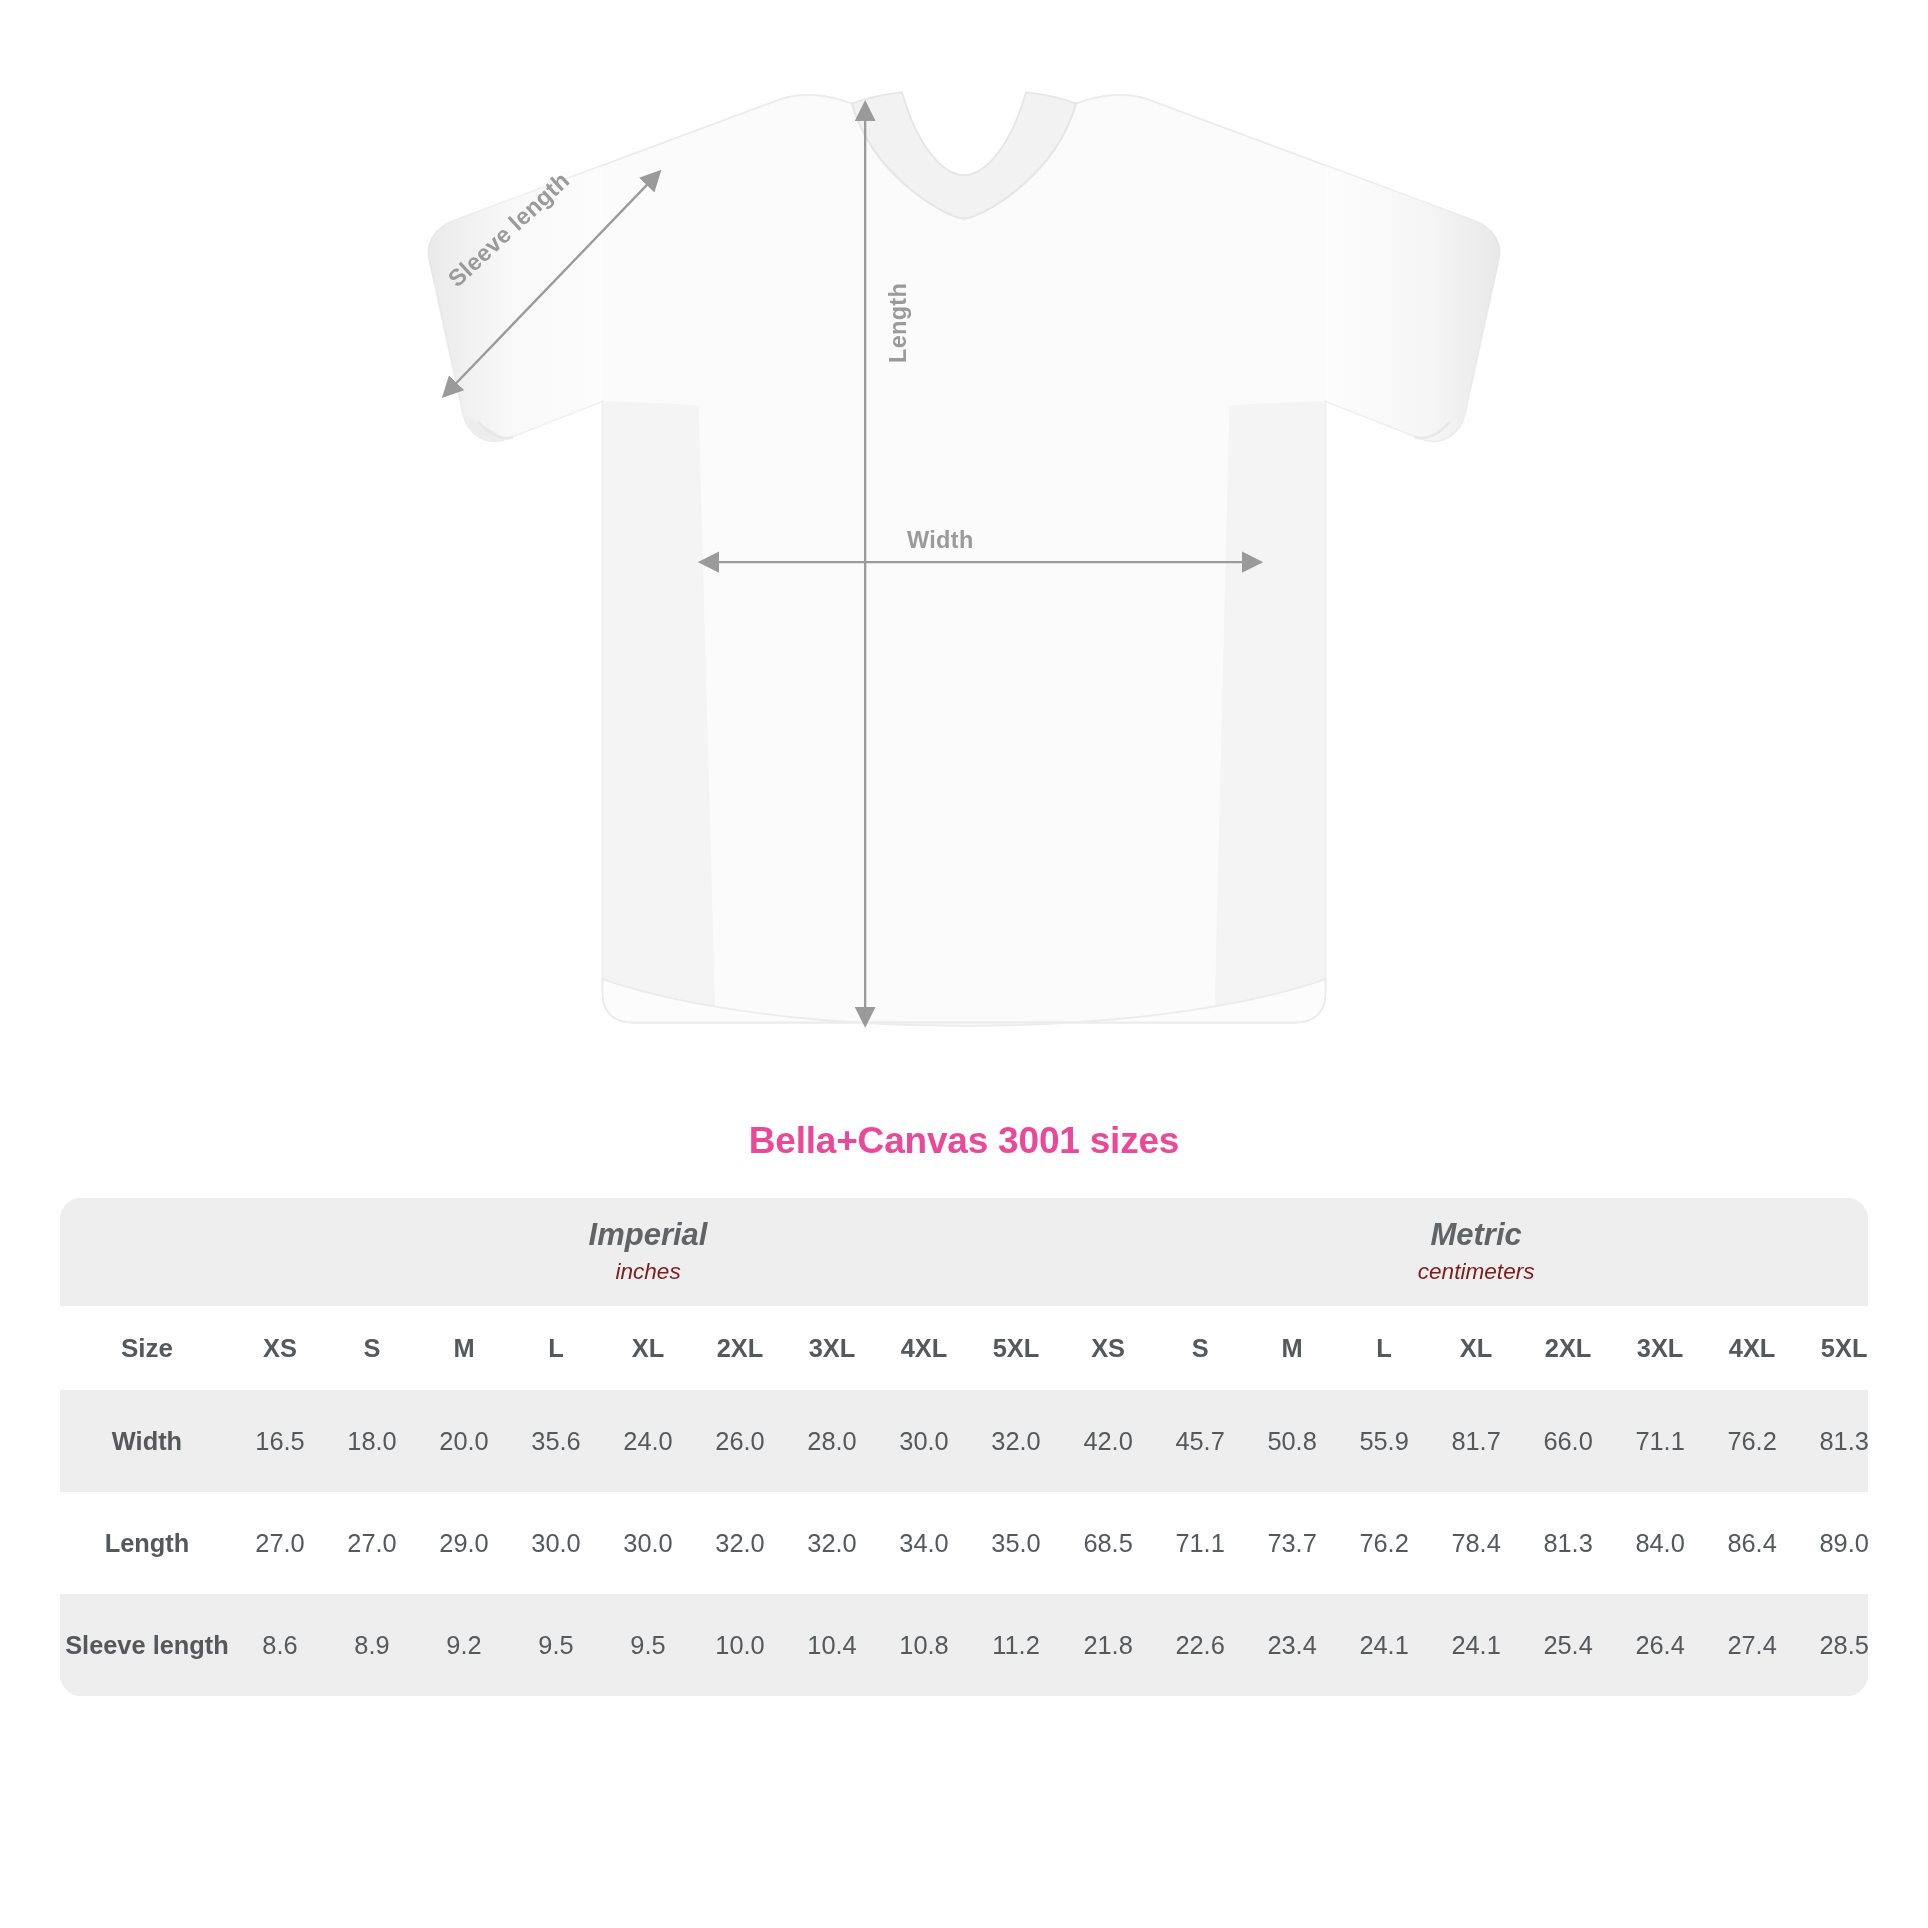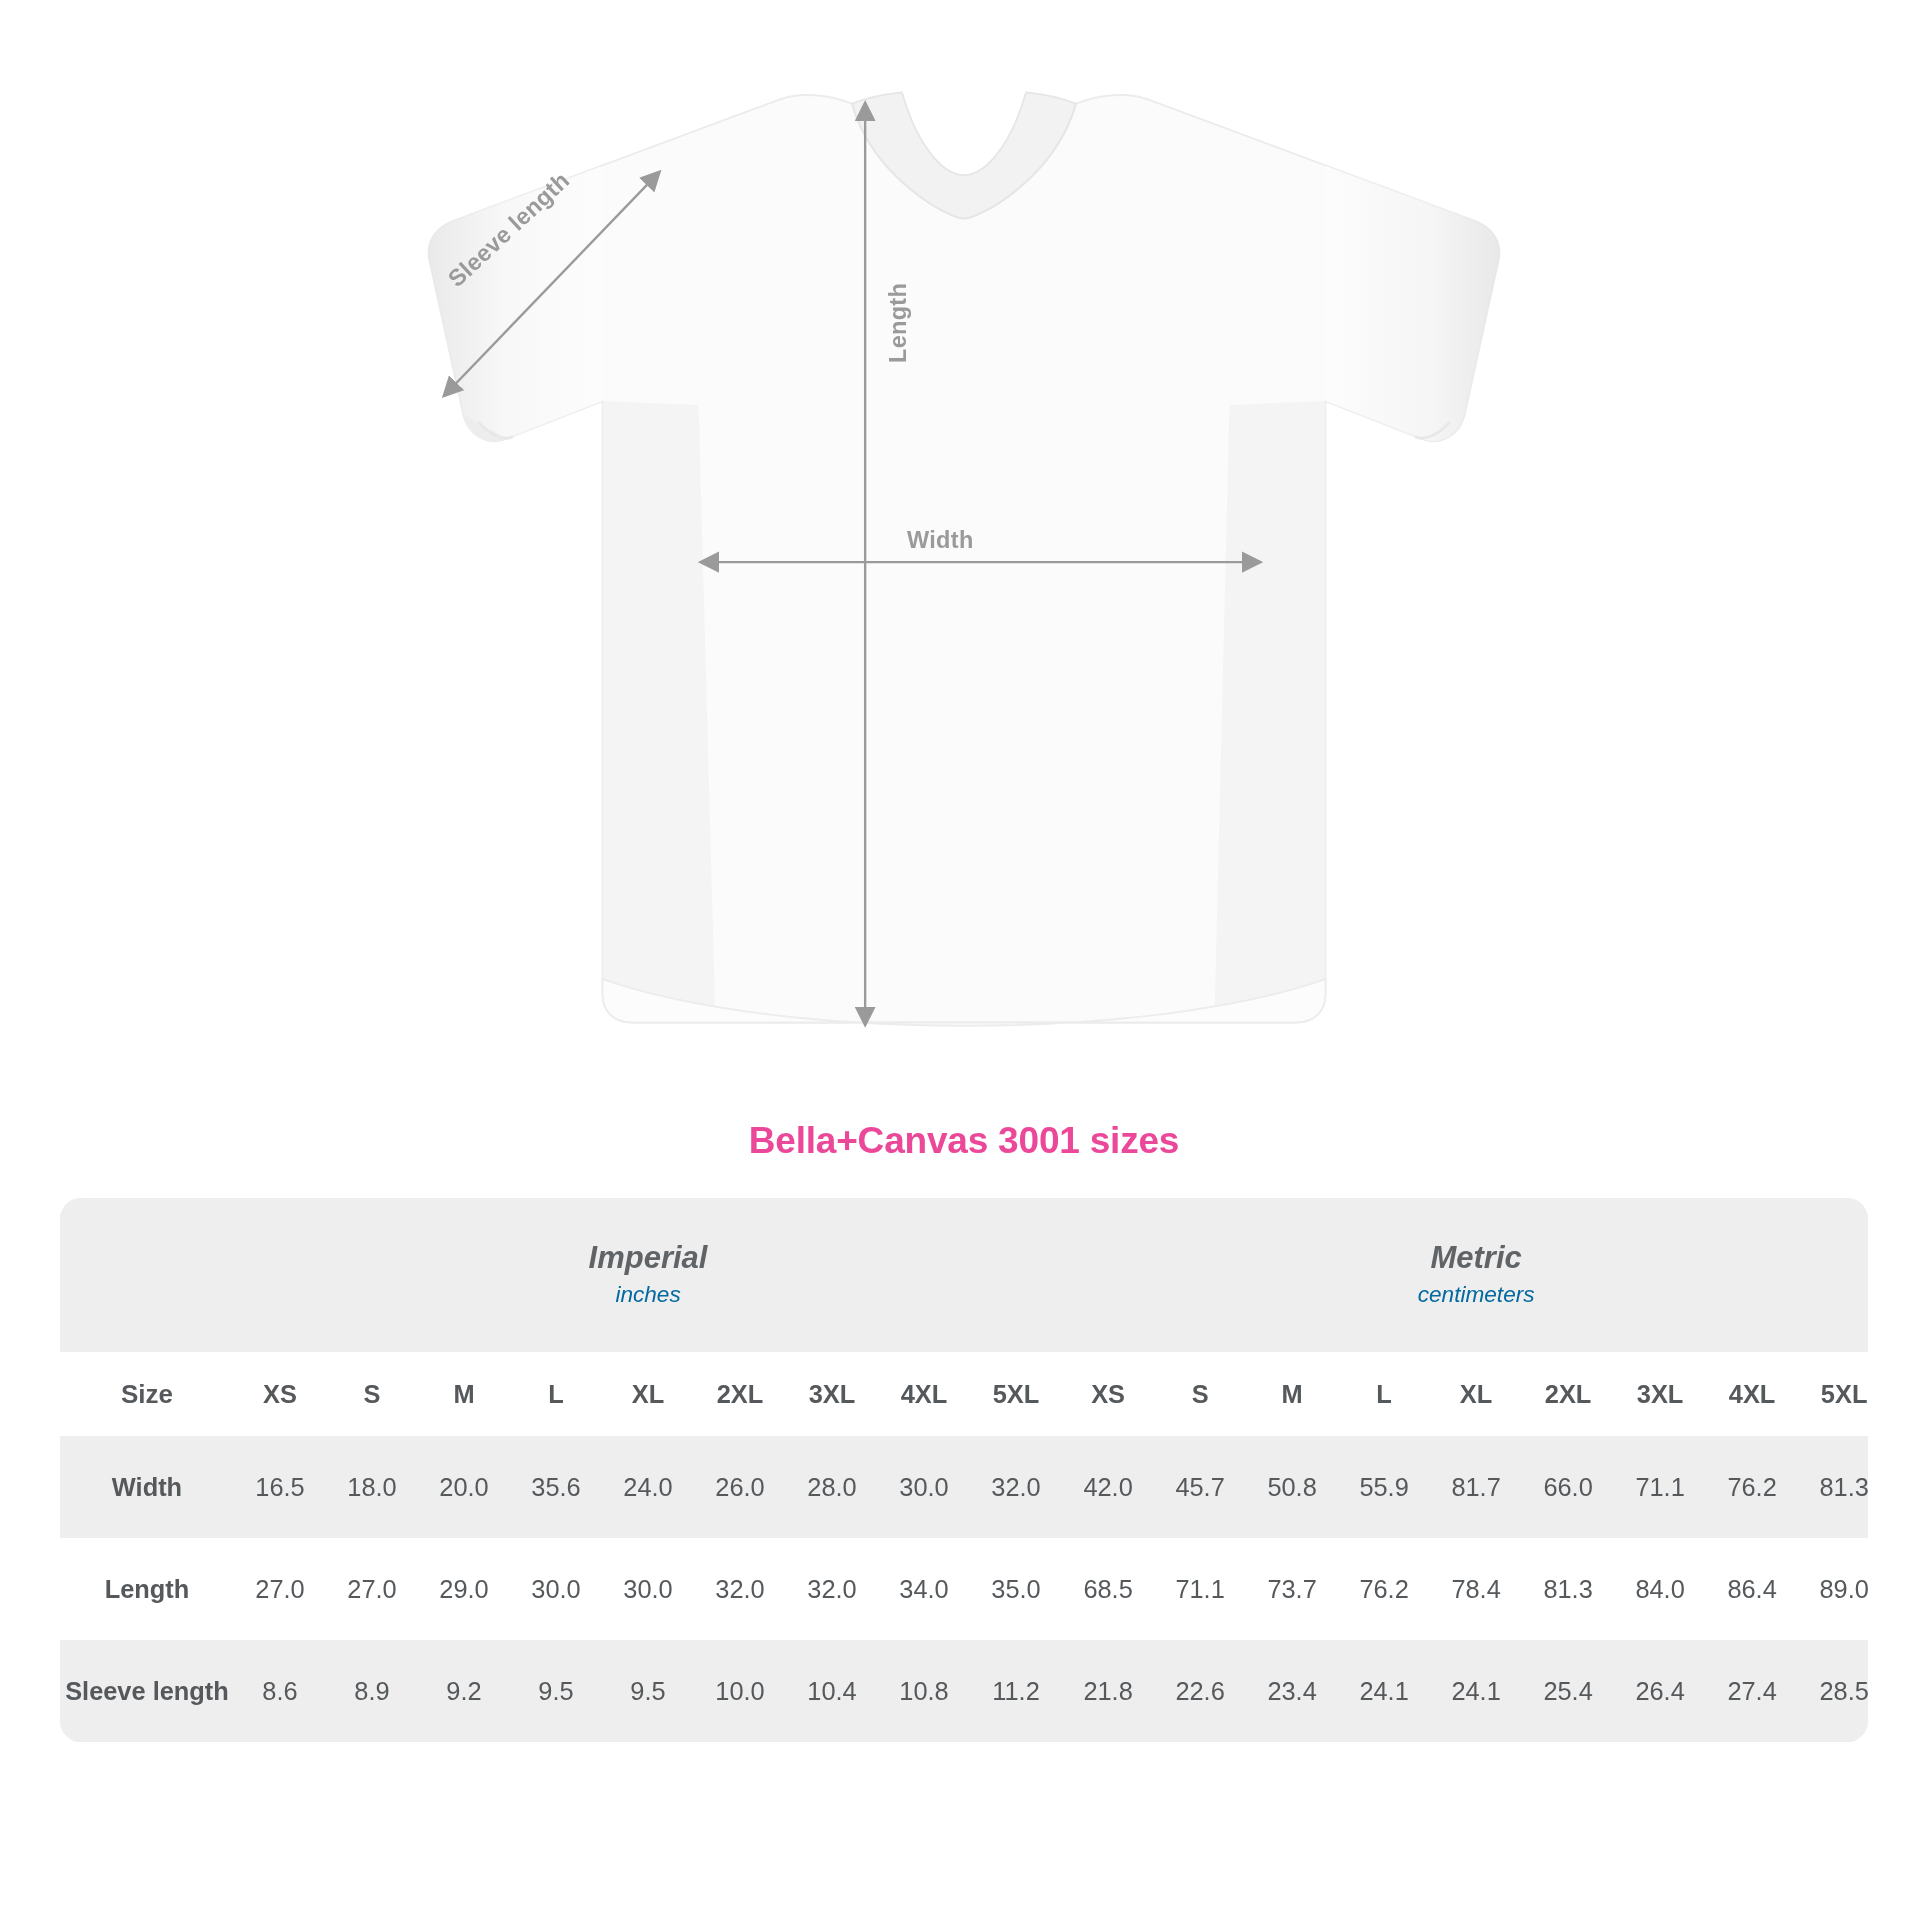--- a/index.html
+++ b/index.html
@@ -100,7 +100,7 @@
   }
 
   .unit-header td {
-    height: 154px;
+    height: 108px;
     background: #eeeeee;
   }
   .unit-name {

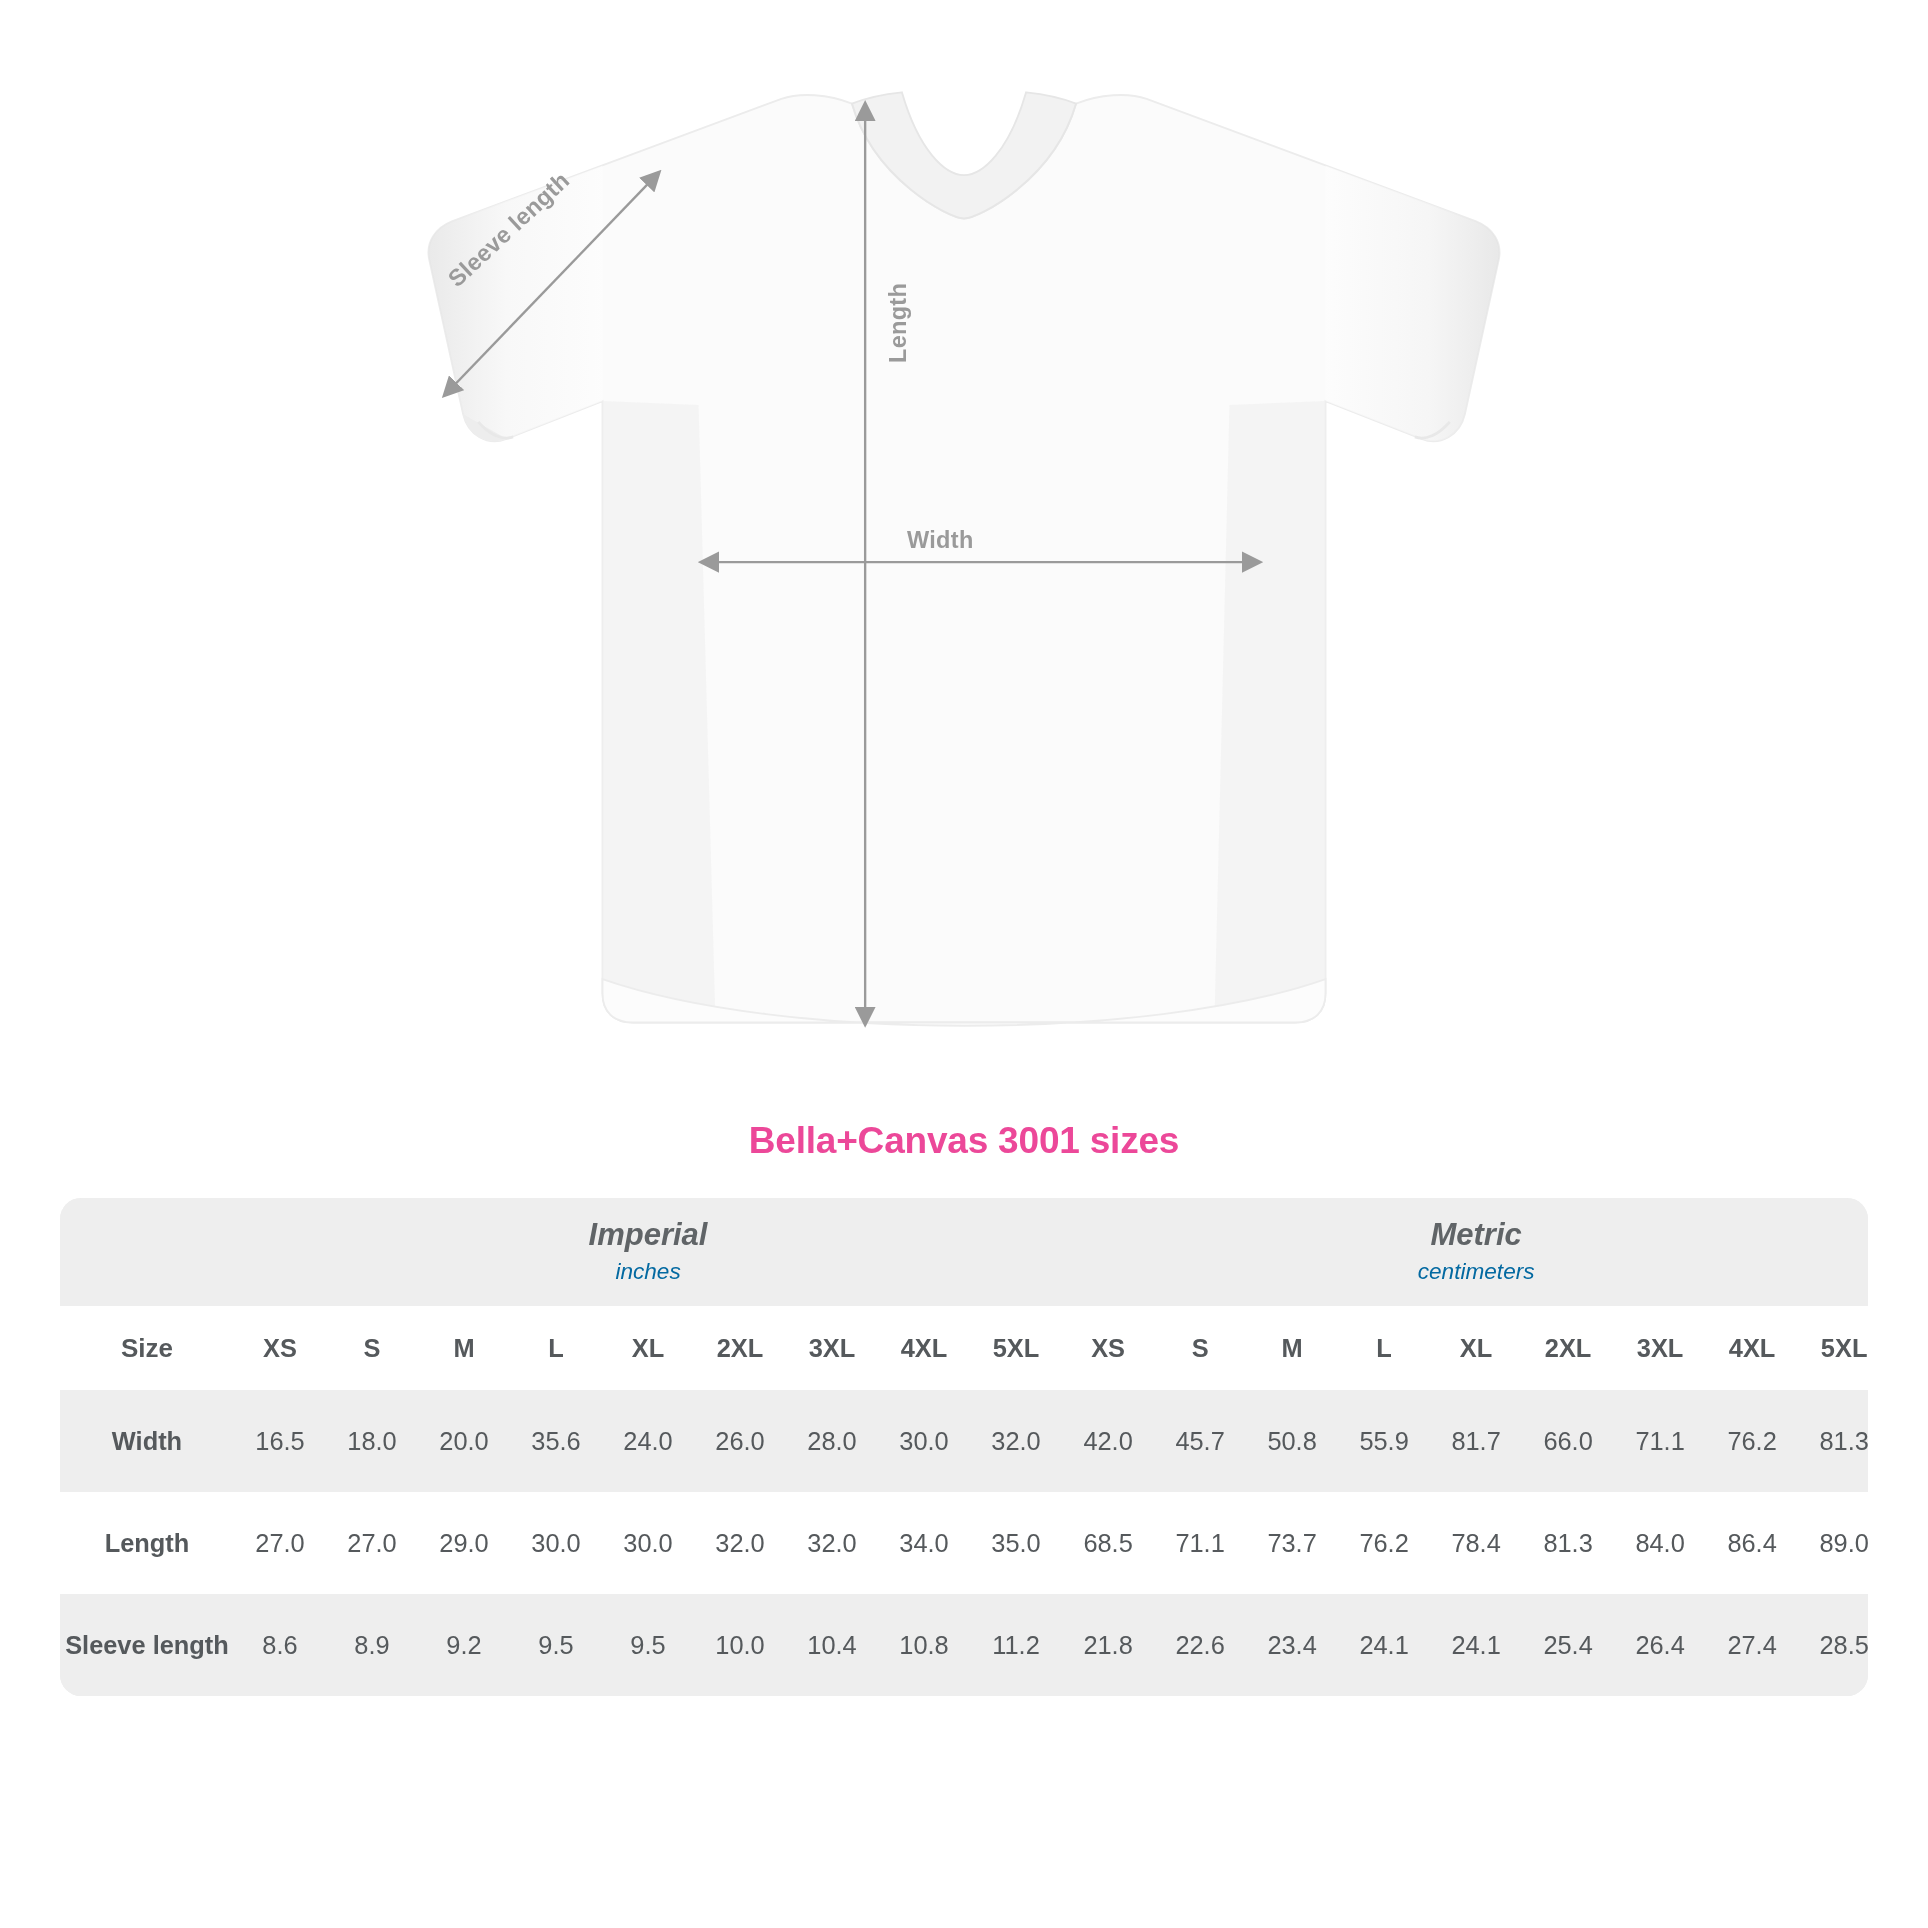--- a/index.html
+++ b/index.html
@@ -113,7 +113,7 @@
   .unit-sub {
     font-size: 22.6px;
     font-style: italic;
-    color: #0369a1;
+    color: #7f1d1d;
     line-height: 1.5;
   }
 

